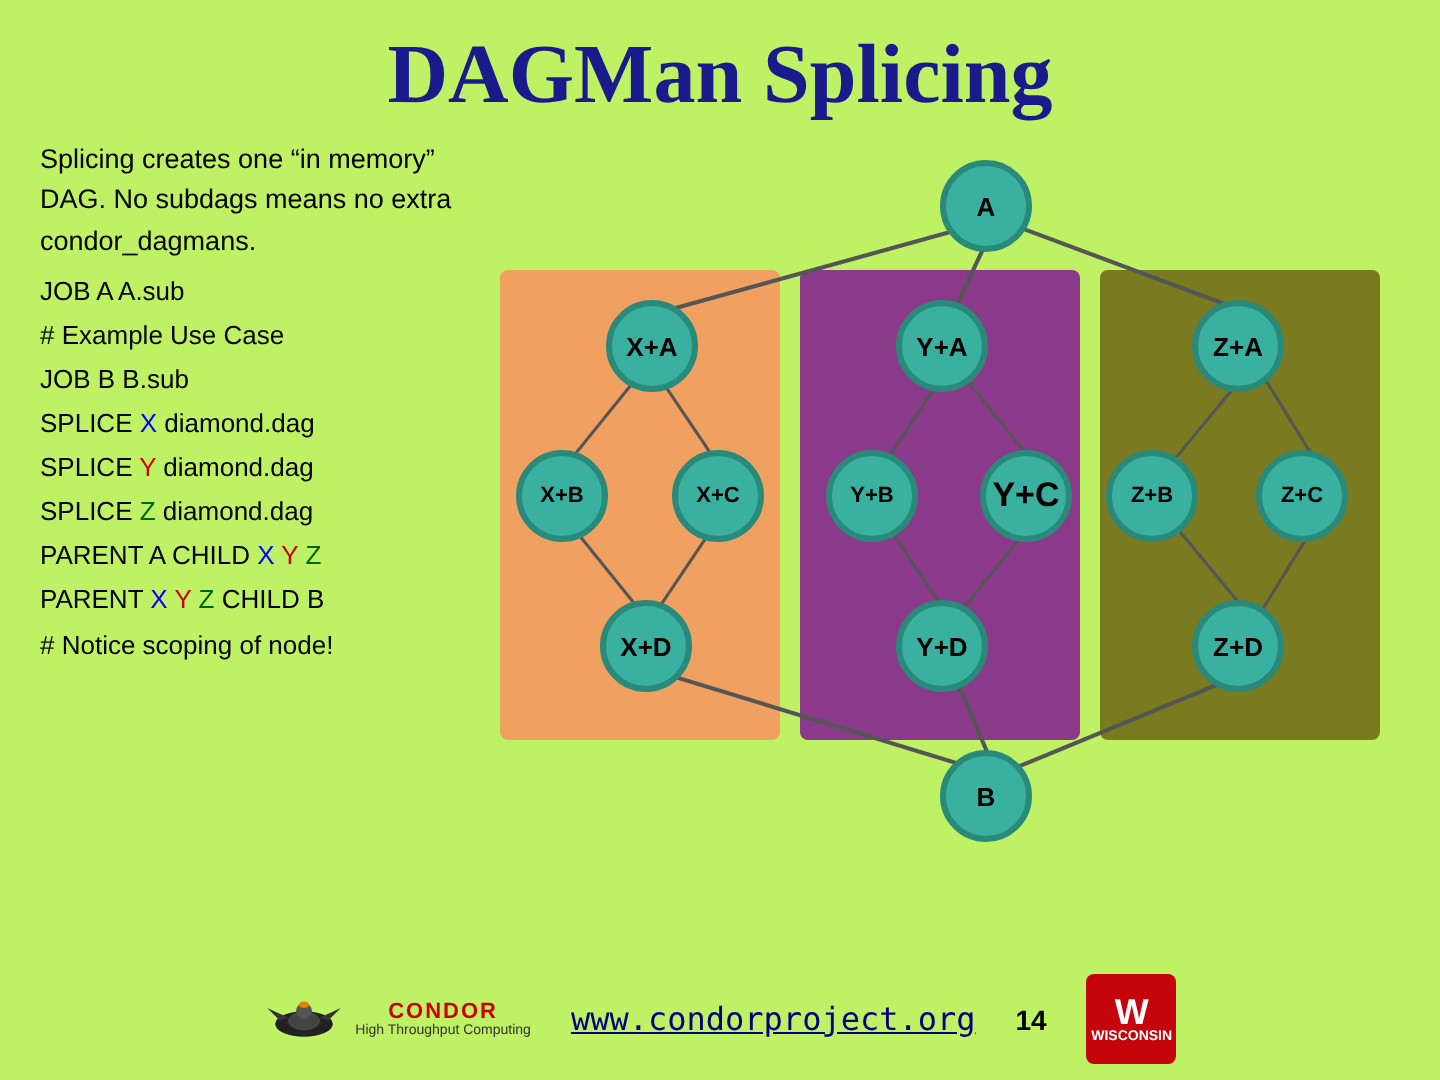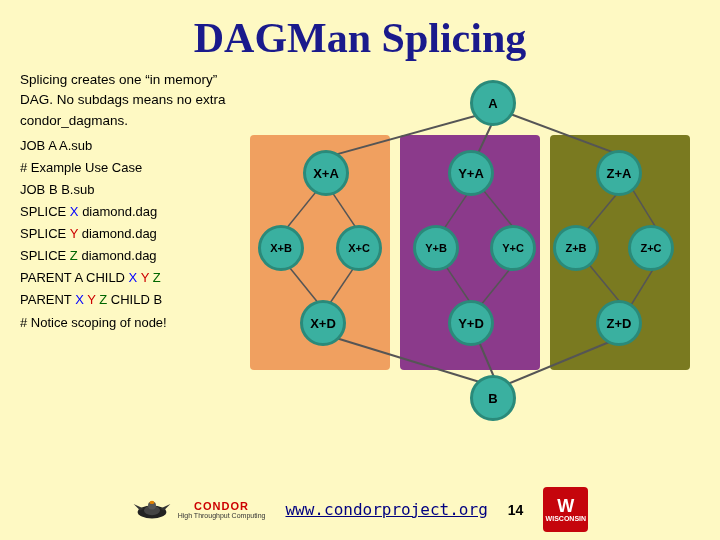--- a/index.html
+++ b/index.html
@@ -15,7 +15,7 @@
     .page {
       width: 720px;
       height: 540px;
-      background: #fef9c3;
+      background: #bef264;
       padding: 10px 20px;
       position: relative;
     }

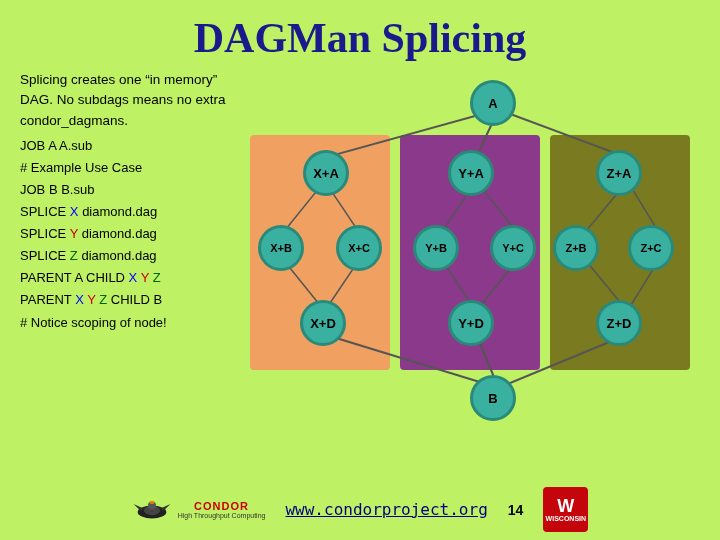--- a/index.html
+++ b/index.html
@@ -247,7 +247,7 @@
       <div class="node" style="left:8px; top:155px; font-size:11px;">X+B</div>
       <div class="node" style="left:86px; top:155px; font-size:11px;">X+C</div>
       <div class="node" style="left:163px; top:155px; font-size:11px;">Y+B</div>
-      <div class="node" style="left:240px; top:155px; font-size:11px;">Y+C</div>
+      <div class="node" style="left:240px; top:155px; font-size:17px;">Y+C</div>
       <div class="node" style="left:303px; top:155px; font-size:11px;">Z+B</div>
       <div class="node" style="left:50px; top:230px;">X+D</div>
 

